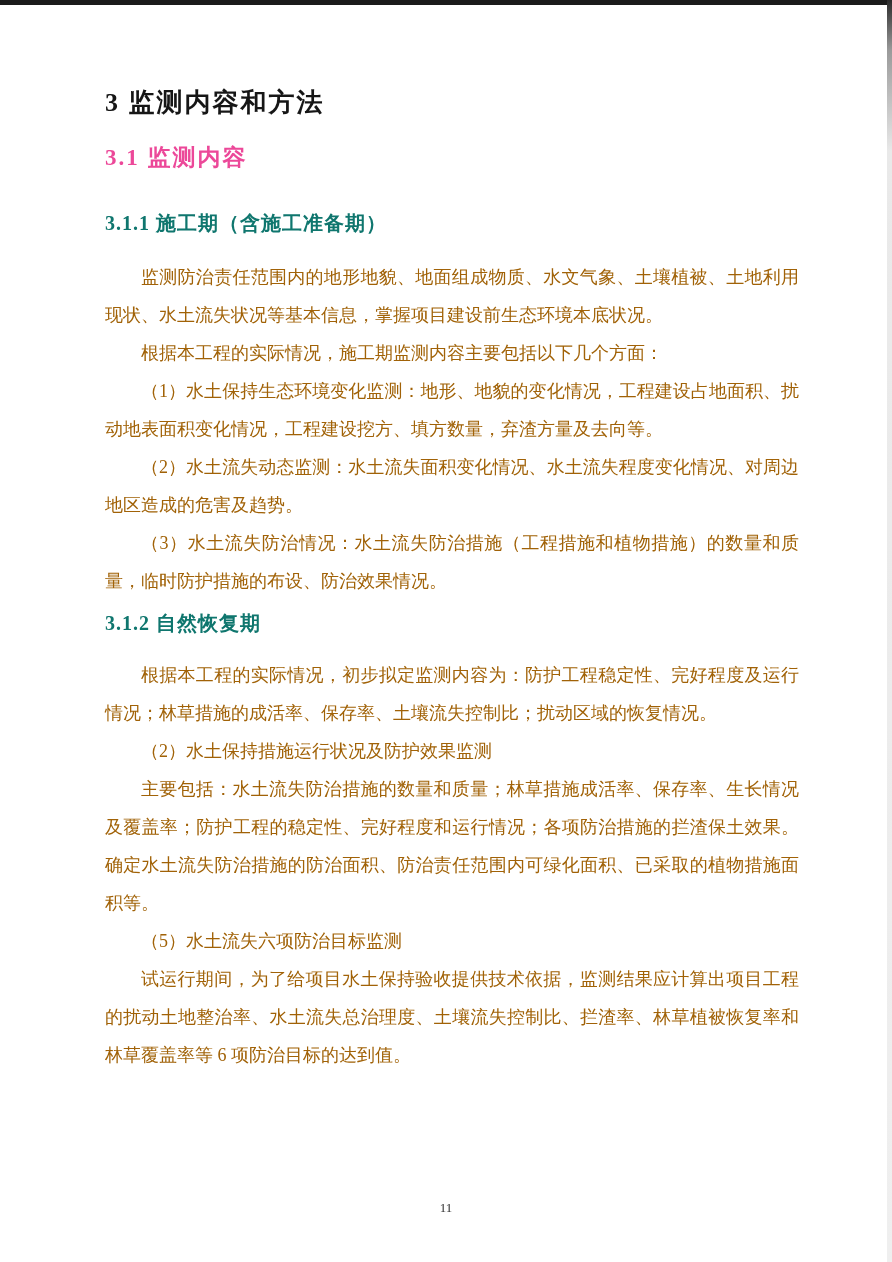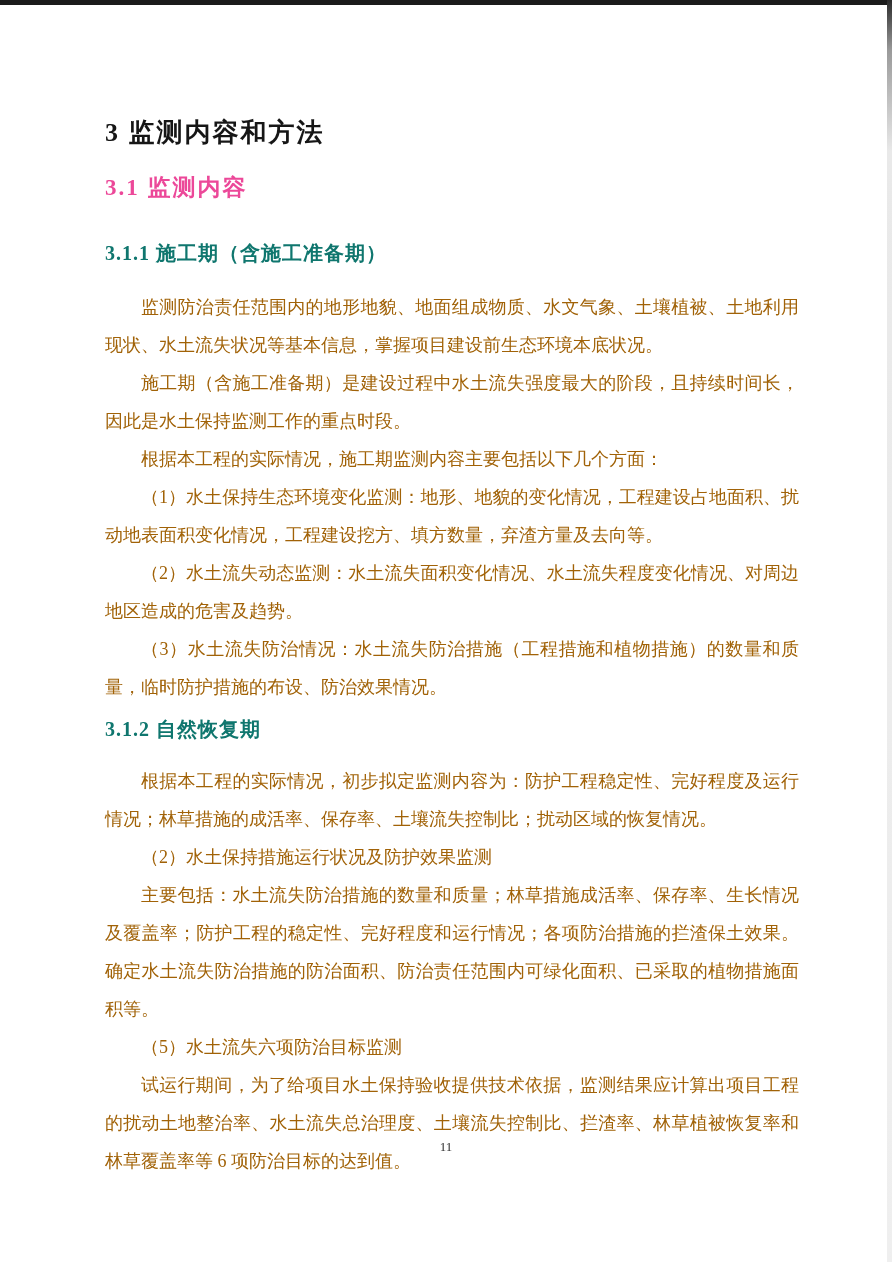--- a/index.html
+++ b/index.html
@@ -31,10 +31,10 @@
   }
   .content {
     position: absolute;
-    top: 6px;
+    top: 0;
     left: 105px;
     width: 694px;
-    padding-top: 112px;
+    padding-top: 88px;
   }
   h1.chapter {
     font-size: 26px;

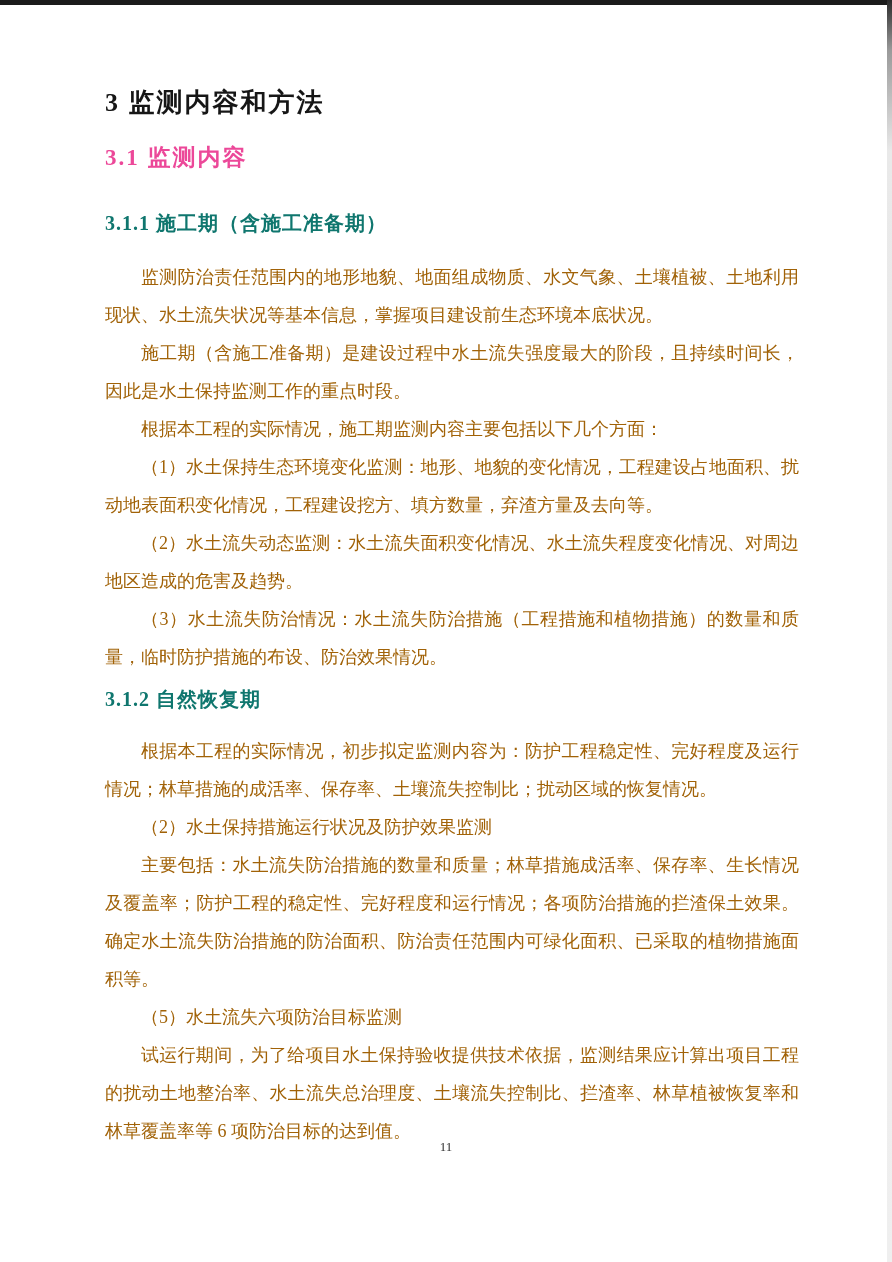--- a/index.html
+++ b/index.html
@@ -99,7 +99,6 @@
     <h3 class="subsection">3.1.1 施工期（含施工准备期）</h3>
 
     <p class="body-text">监测防治责任范围内的地形地貌、地面组成物质、水文气象、土壤植被、土地利用现状、水土流失状况等基本信息，掌握项目建设前生态环境本底状况。</p>
-    <p class="body-text">施工期（含施工准备期）是建设过程中水土流失强度最大的阶段，且持续时间长，因此是水土保持监测工作的重点时段。</p>
     <p class="body-text">根据本工程的实际情况，施工期监测内容主要包括以下几个方面：</p>
     <p class="body-text">（1）水土保持生态环境变化监测：地形、地貌的变化情况，工程建设占地面积、扰动地表面积变化情况，工程建设挖方、填方数量，弃渣方量及去向等。</p>
     <p class="body-text">（2）水土流失动态监测：水土流失面积变化情况、水土流失程度变化情况、对周边地区造成的危害及趋势。</p>

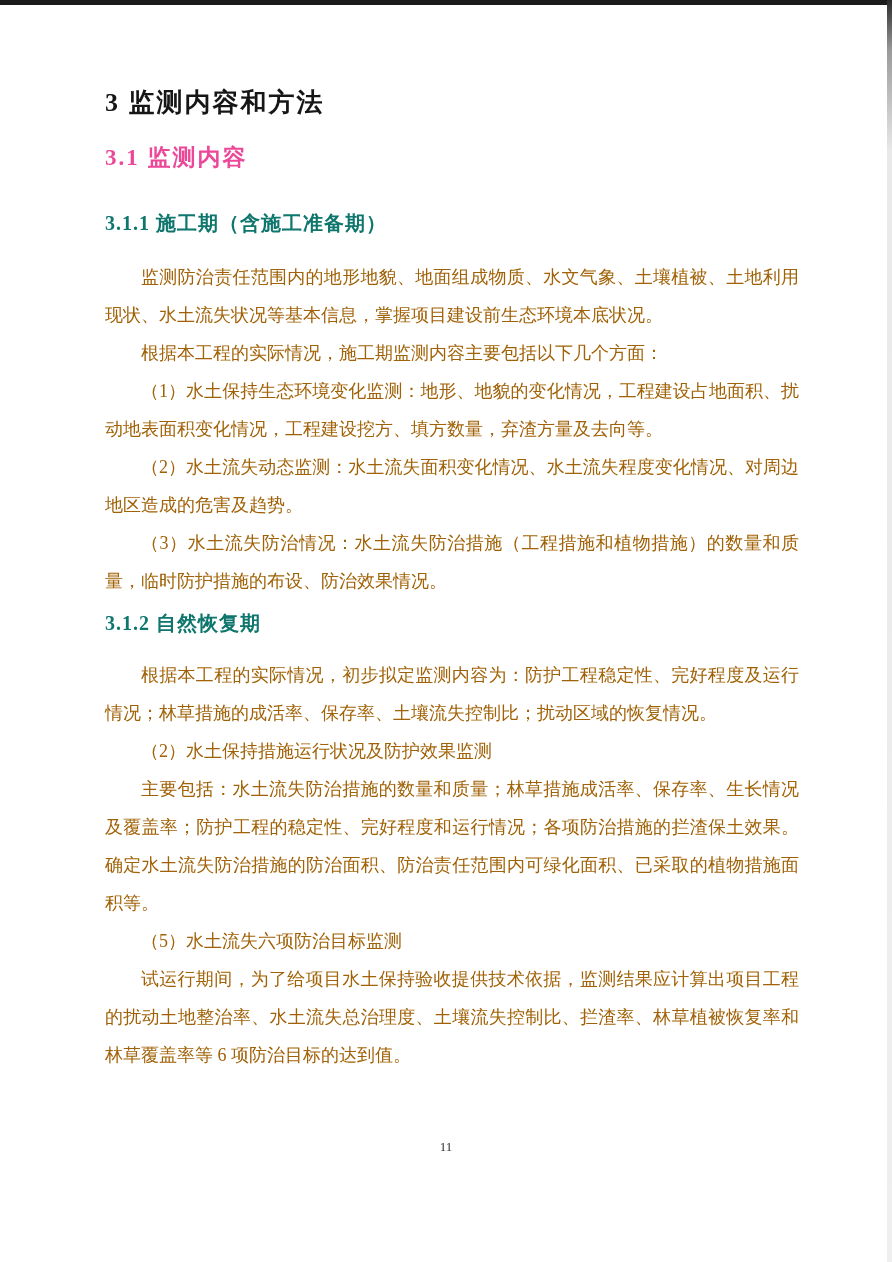--- a/index.html
+++ b/index.html
@@ -74,7 +74,7 @@
   }
   .page-footer {
     position: absolute;
-    top: 1139px;
+    top: 1200px;
     left: 0;
     width: 100%;
     text-align: center;

